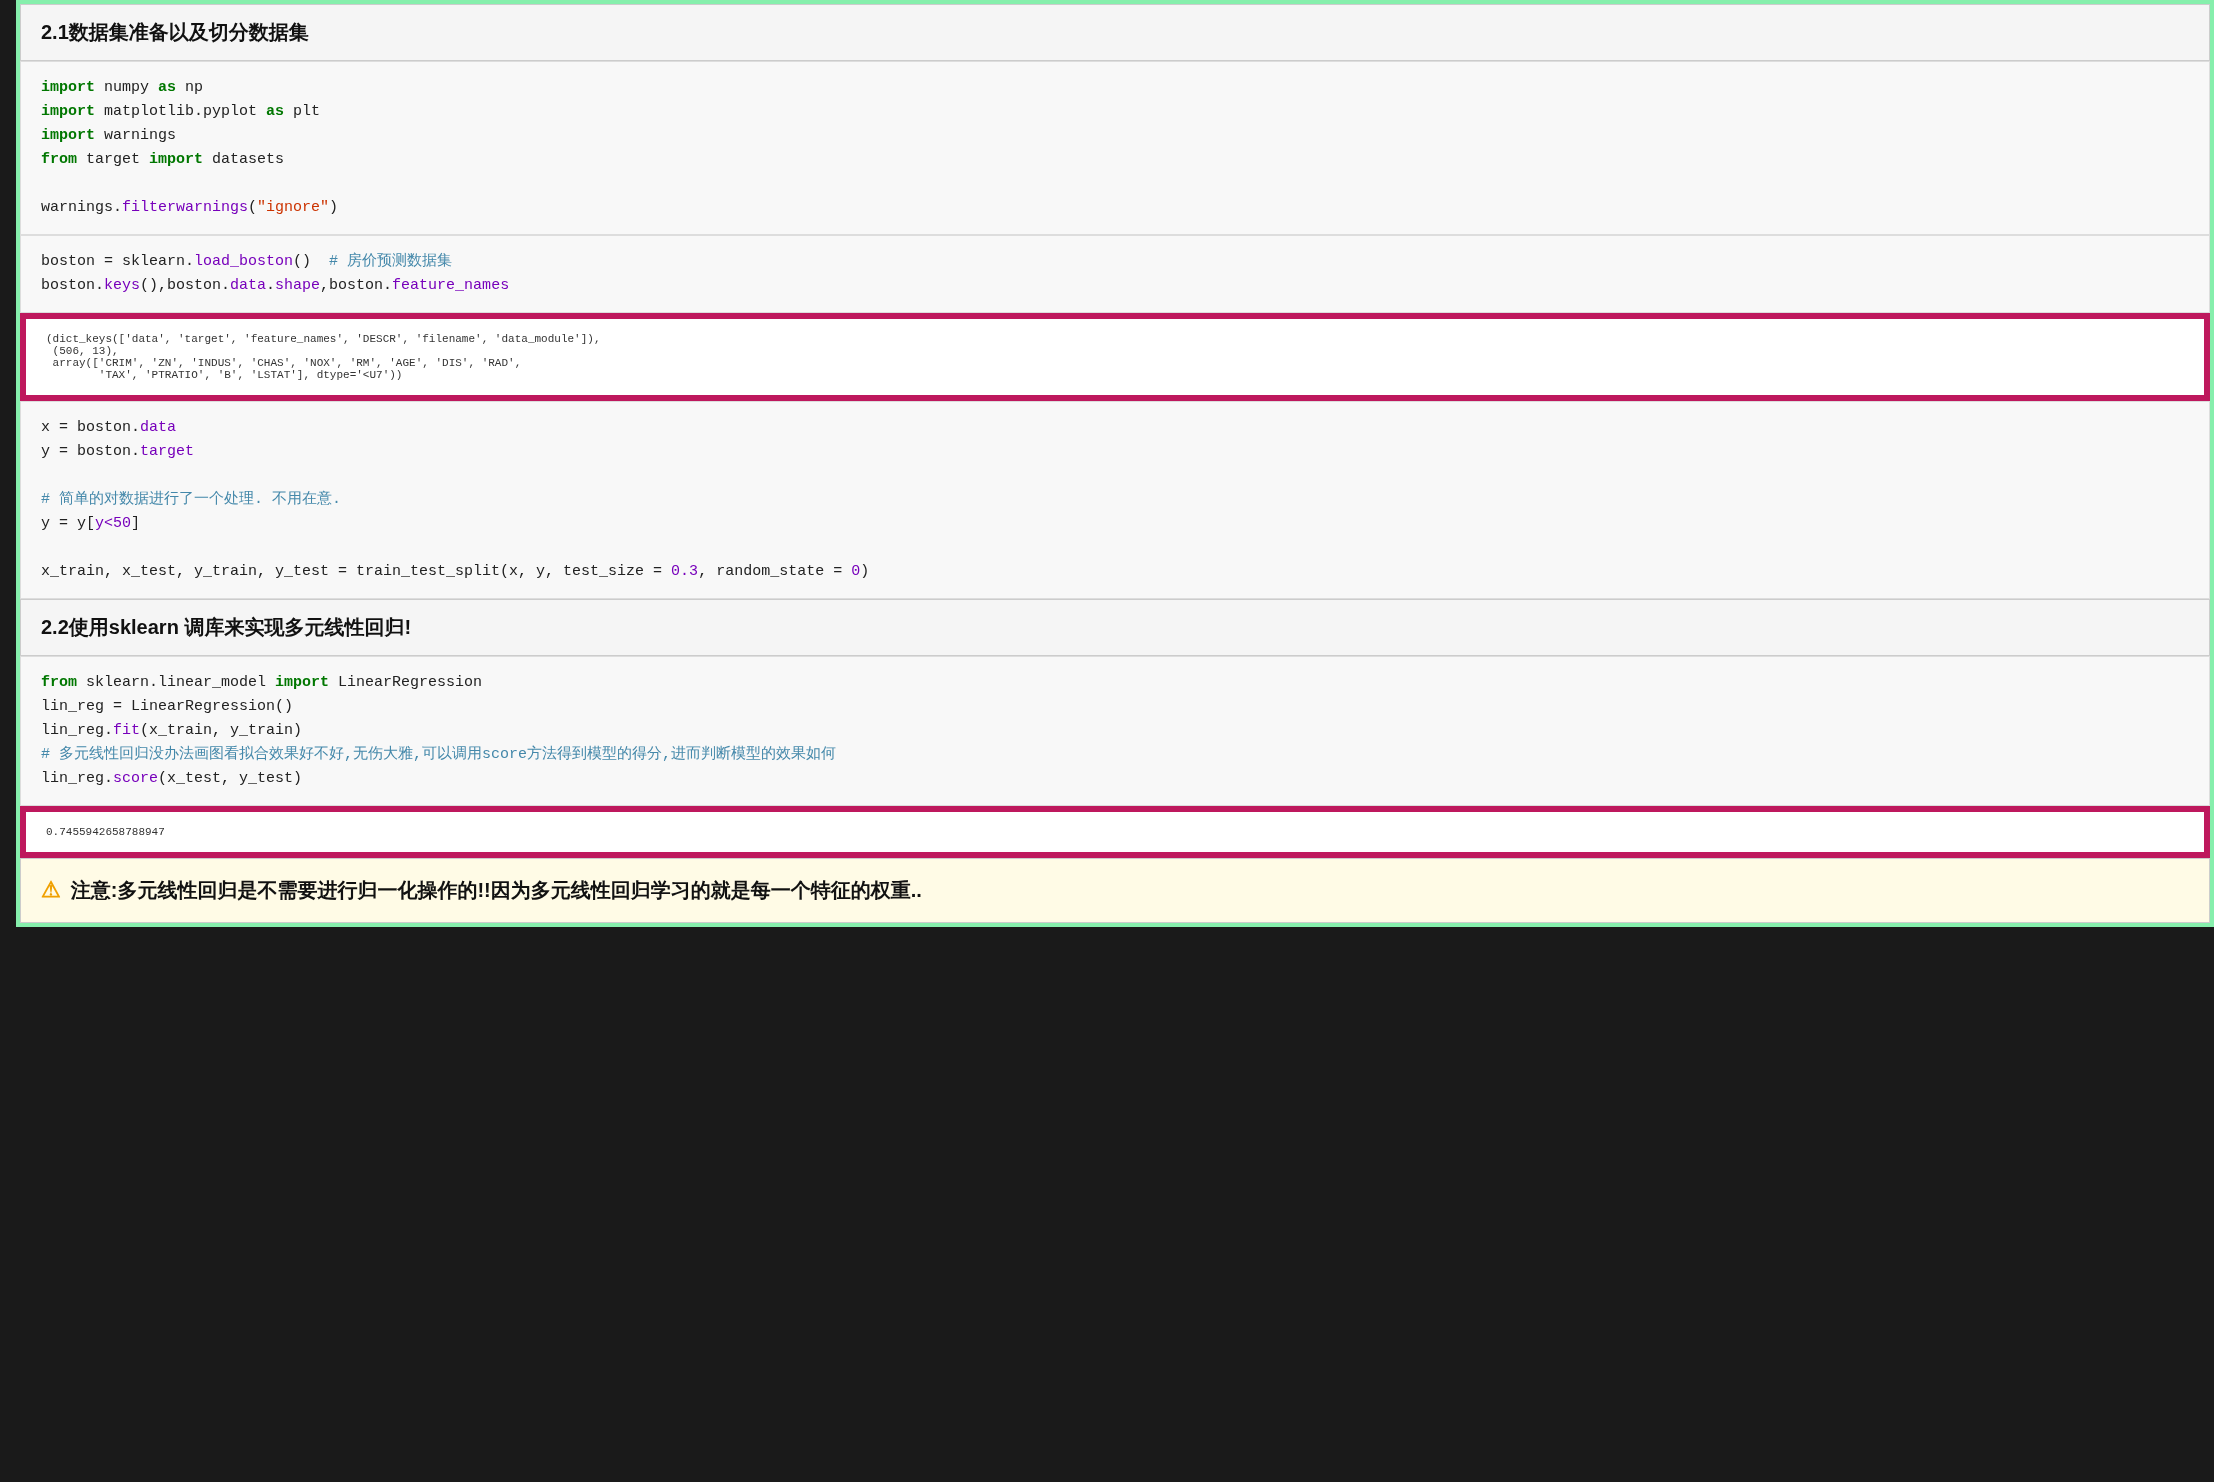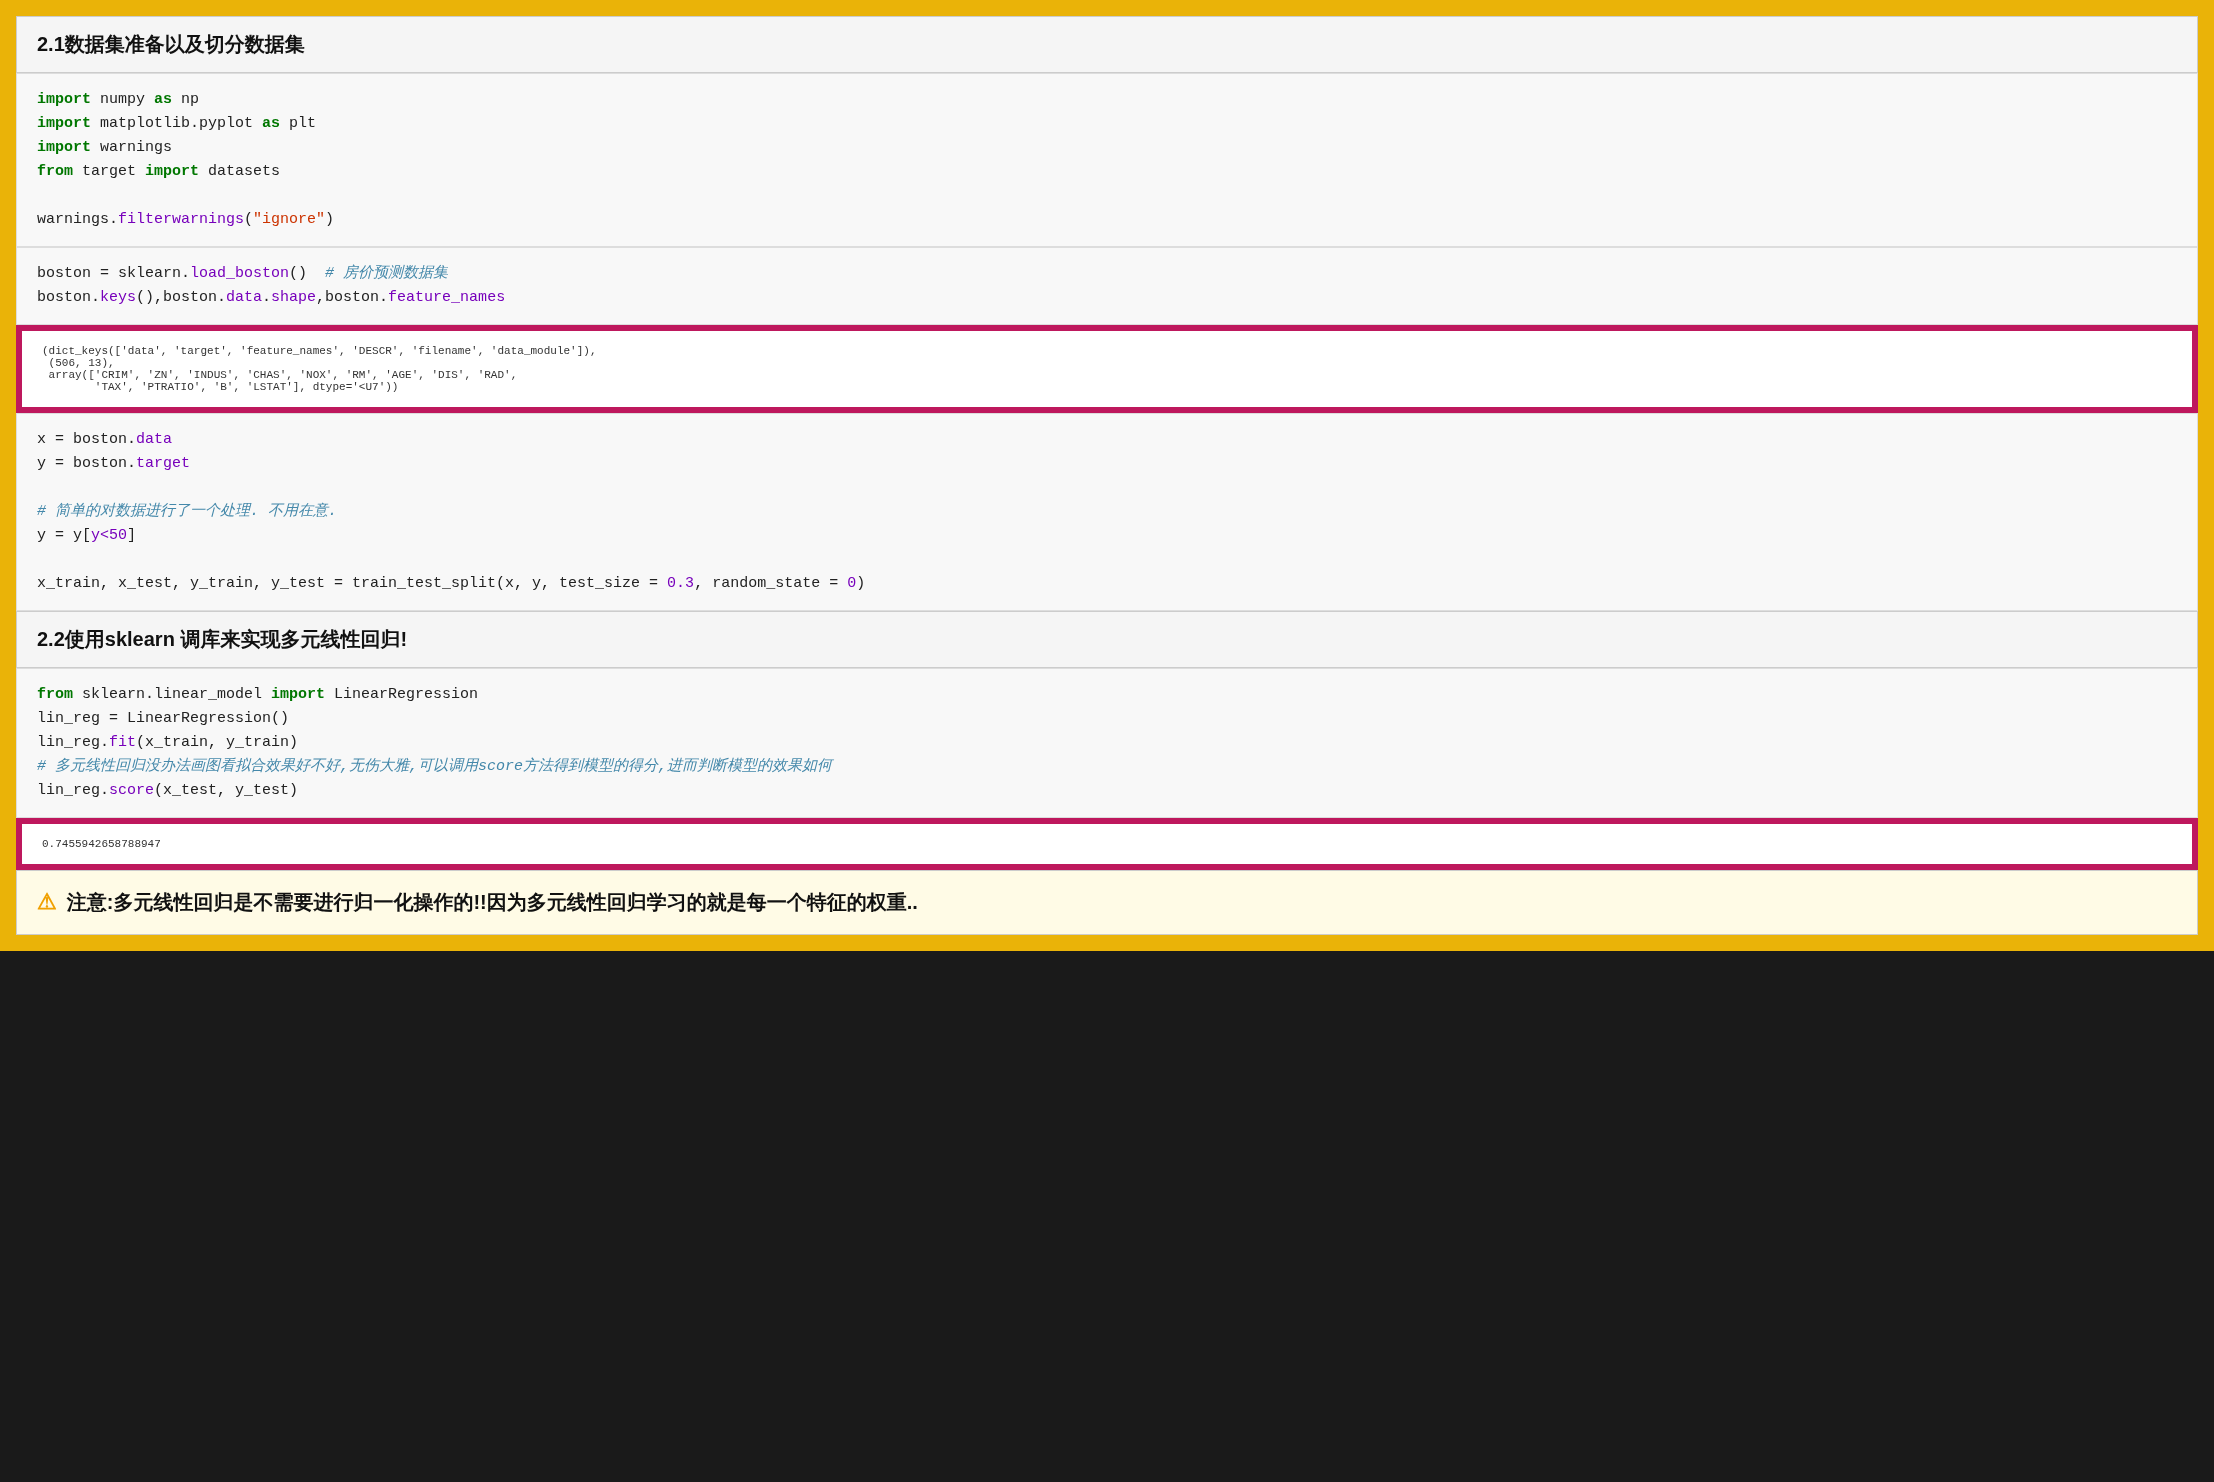--- a/index.html
+++ b/index.html
@@ -10,8 +10,9 @@
       color: #333;
     }
     .notebook {
-      background: #eab308;
-      padding: 16px;
+      background: #86efac;
+      padding: 4px;
+      margin-left: 16px;
     }
     .section-header {
       background: #f5f5f5;

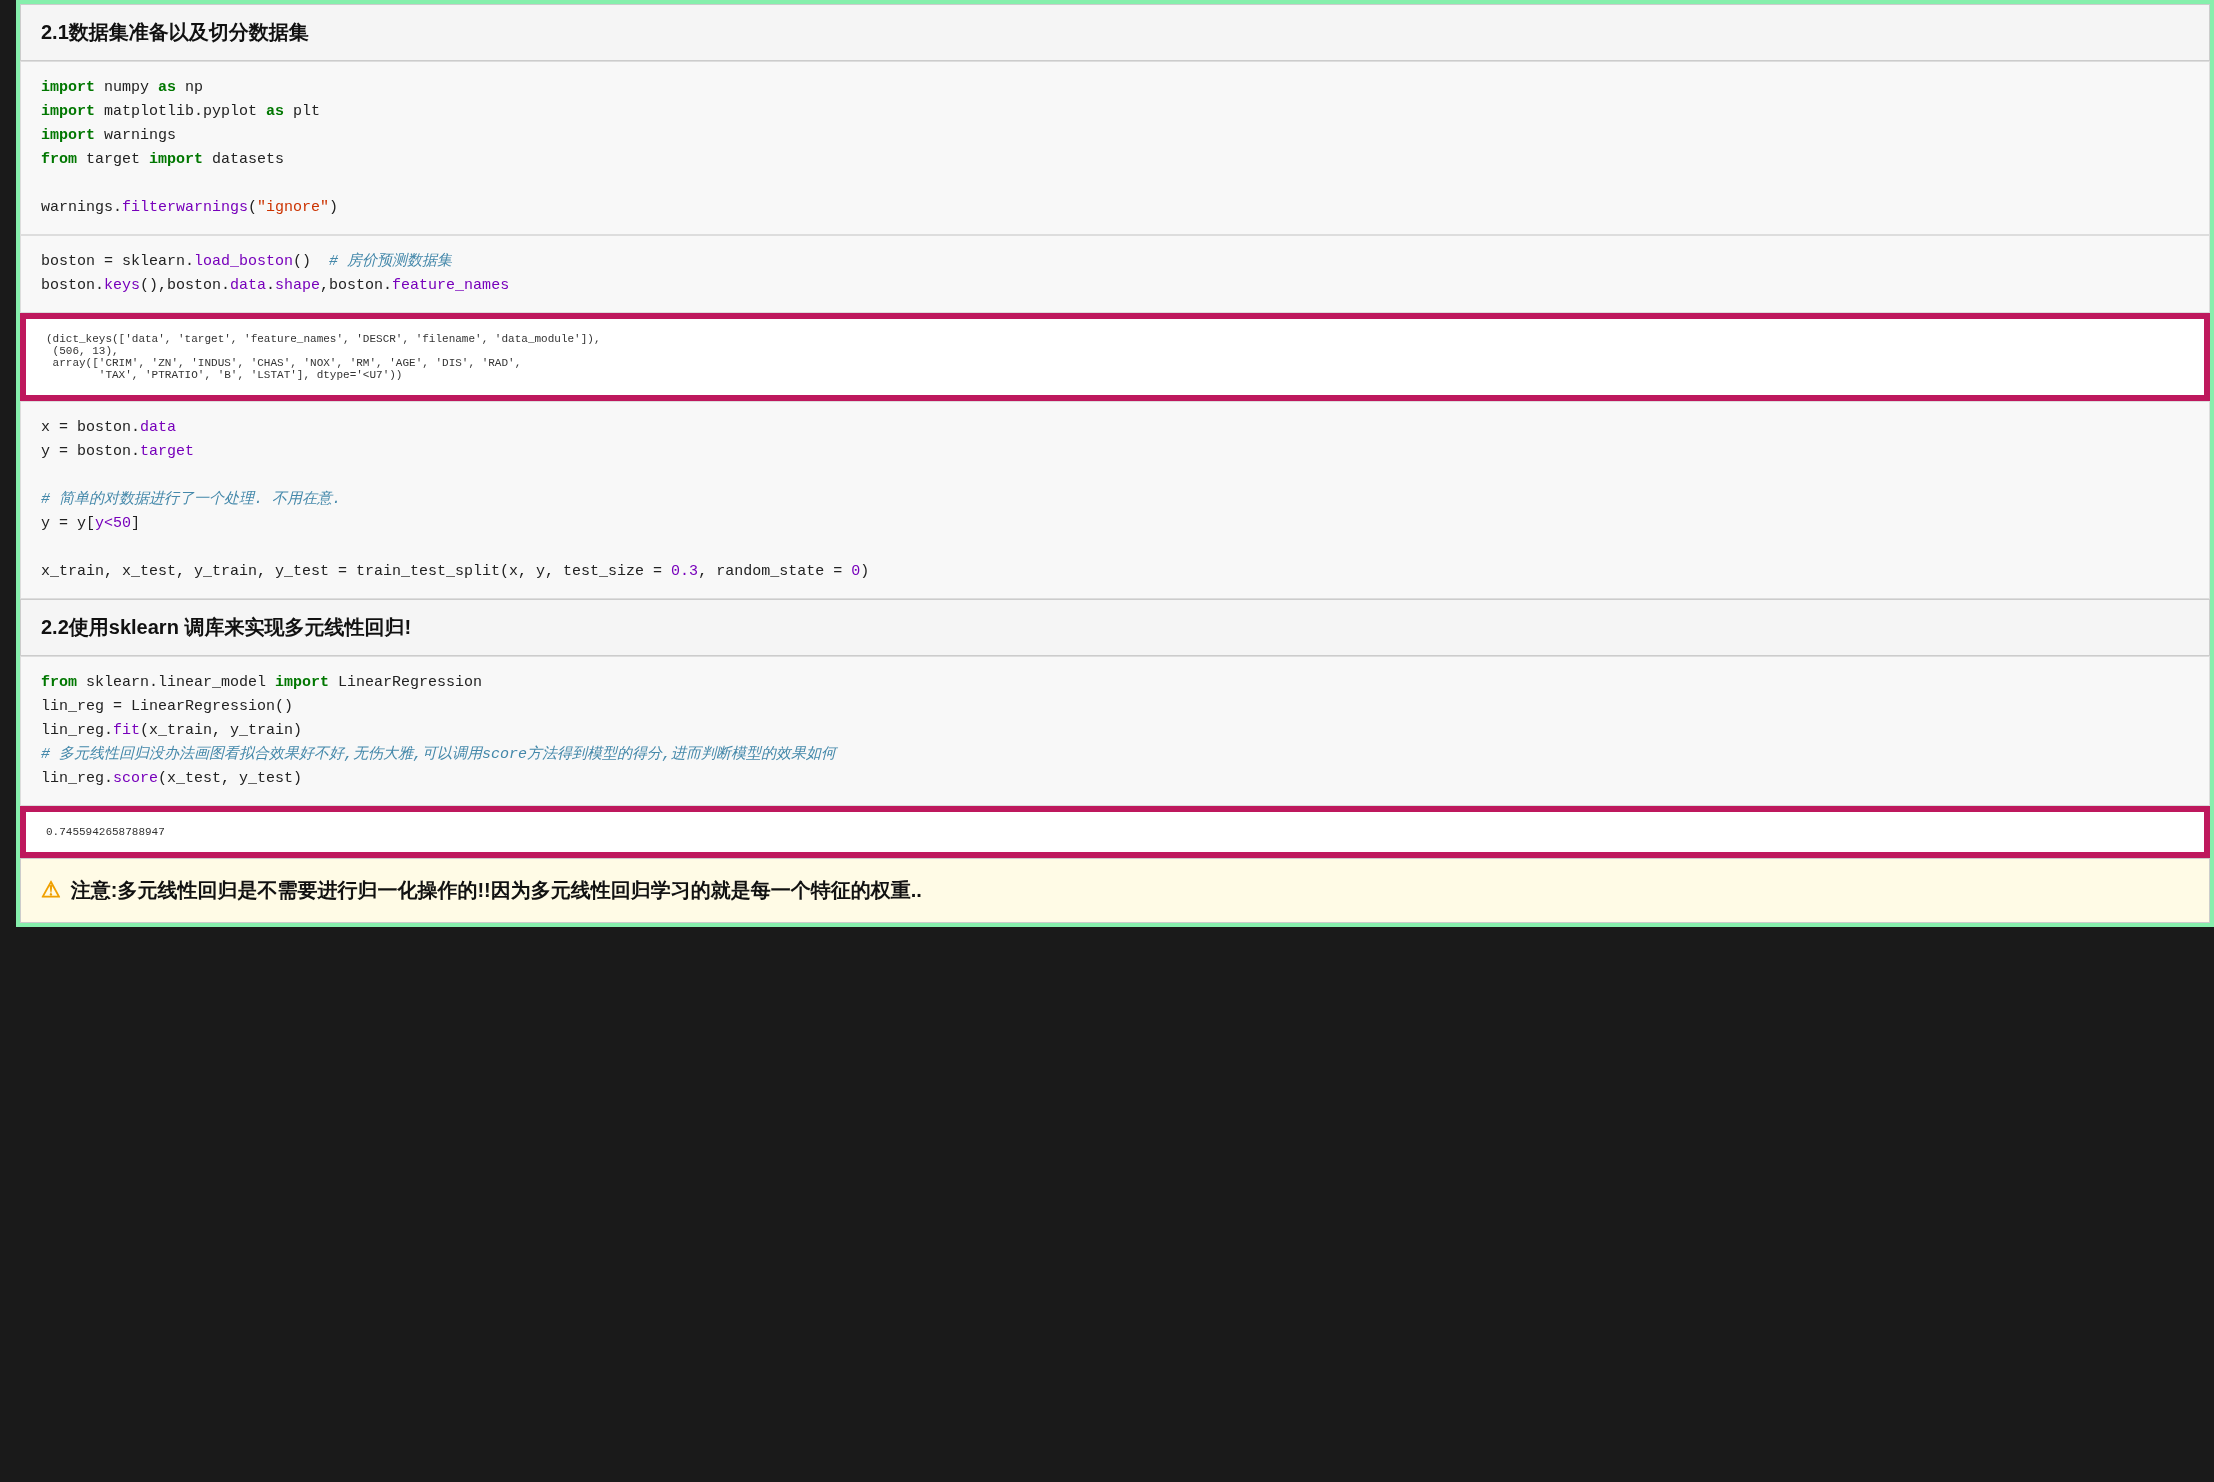--- a/index.html
+++ b/index.html
@@ -41,7 +41,7 @@
     .func { color: #7700bb; }
     .str { color: #cc3300; }
     .num { color: #7700bb; }
-    .comment { color: #4488aa; font-style: italic; }
+    .comment { color: #4488aa; }
     .attr { color: #7700bb; text-align: center; }
     .plain { color: #222; }
     .warning-cell {

